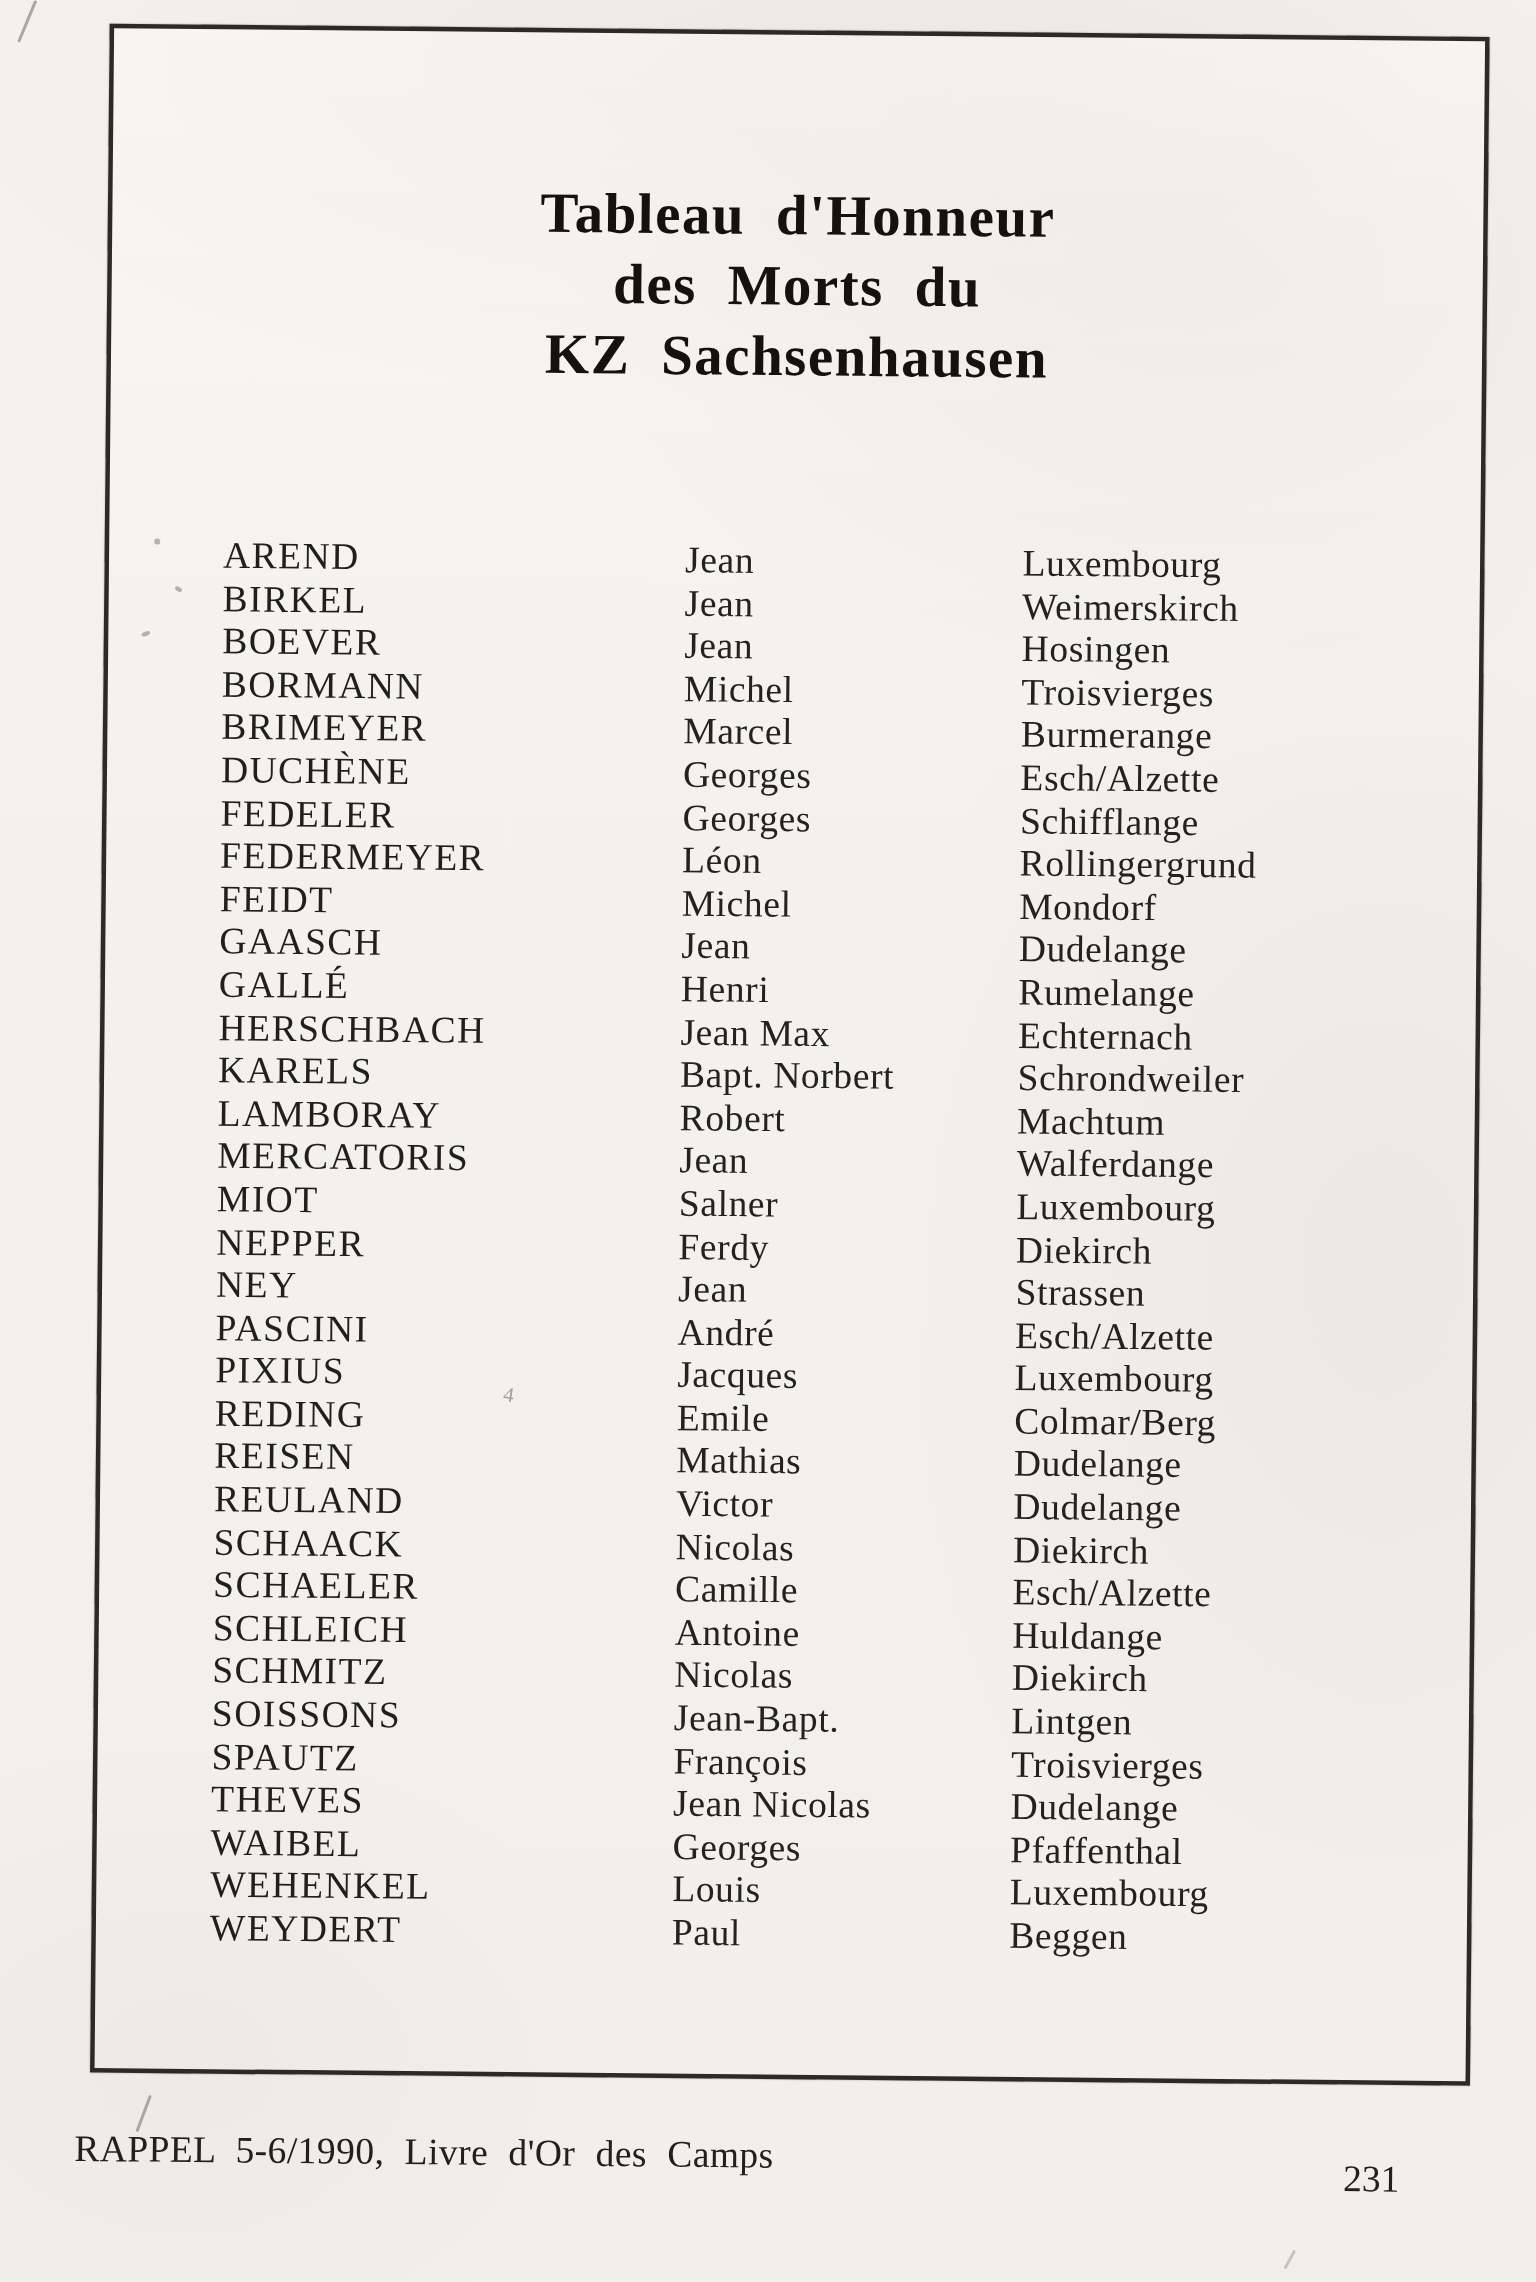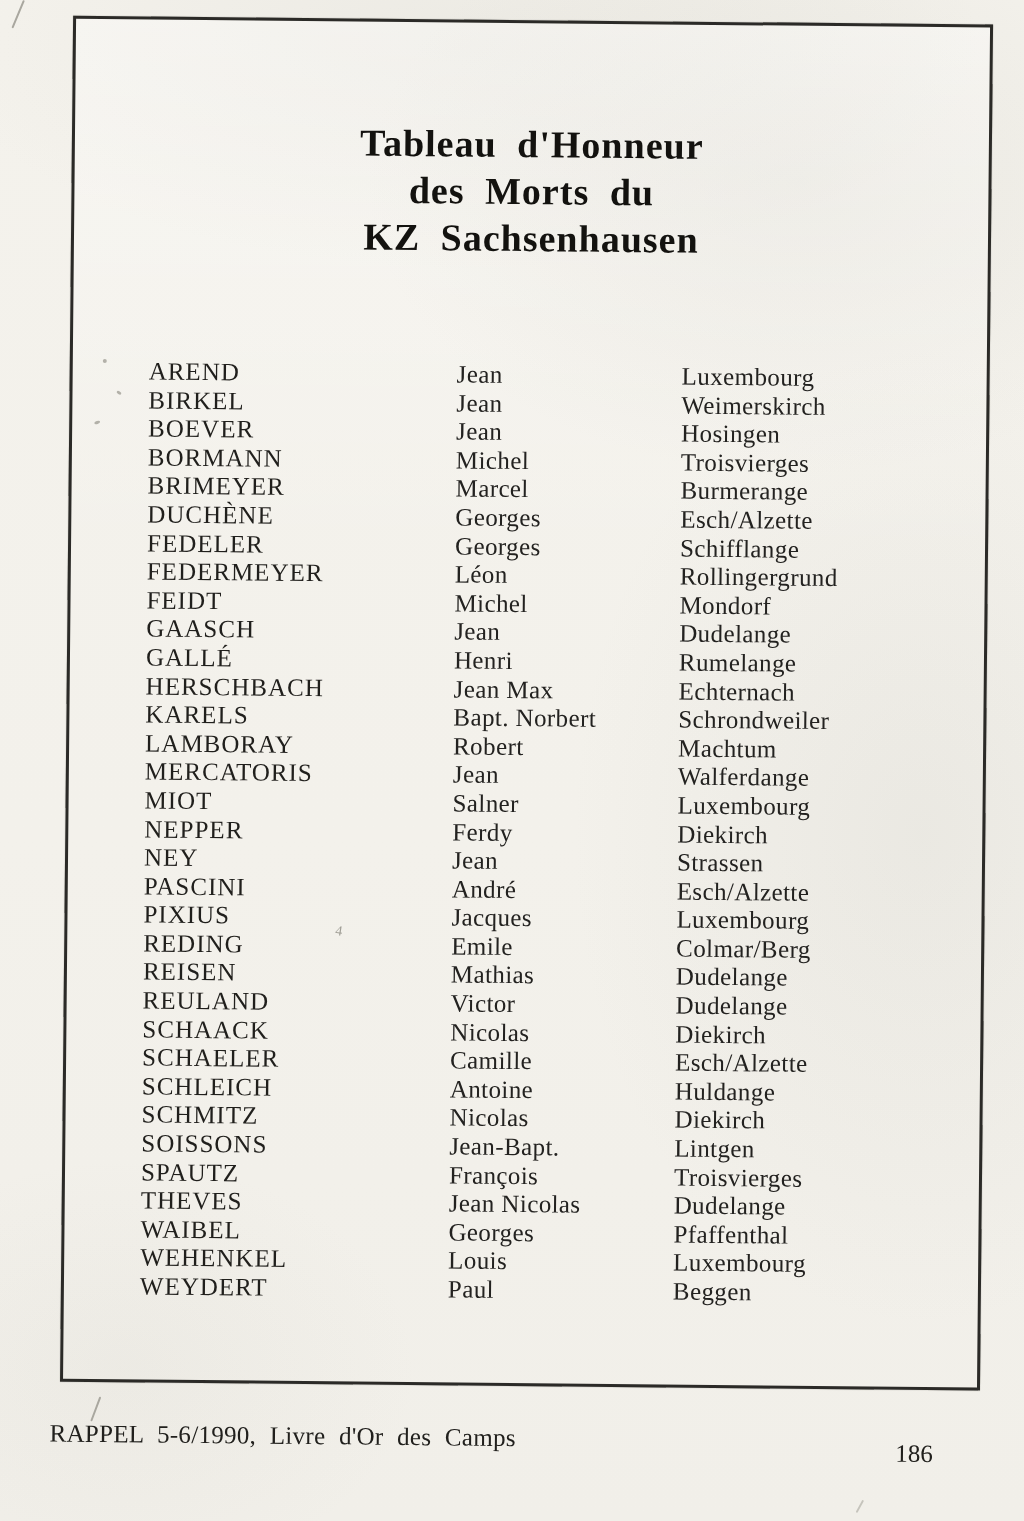--- a/index.html
+++ b/index.html
@@ -251,7 +251,7 @@
   <span class="mark slash" style="left:866px;top:1496px;height:14px;opacity:.6;transform:rotate(28deg);"></span>
 
   <div class="footer-src">RAPPEL 5-6/1990, Livre d'Or des Camps</div>
-  <div class="footer-page">186</div>
+  <div class="footer-page">231</div>
 
 </div>
 

